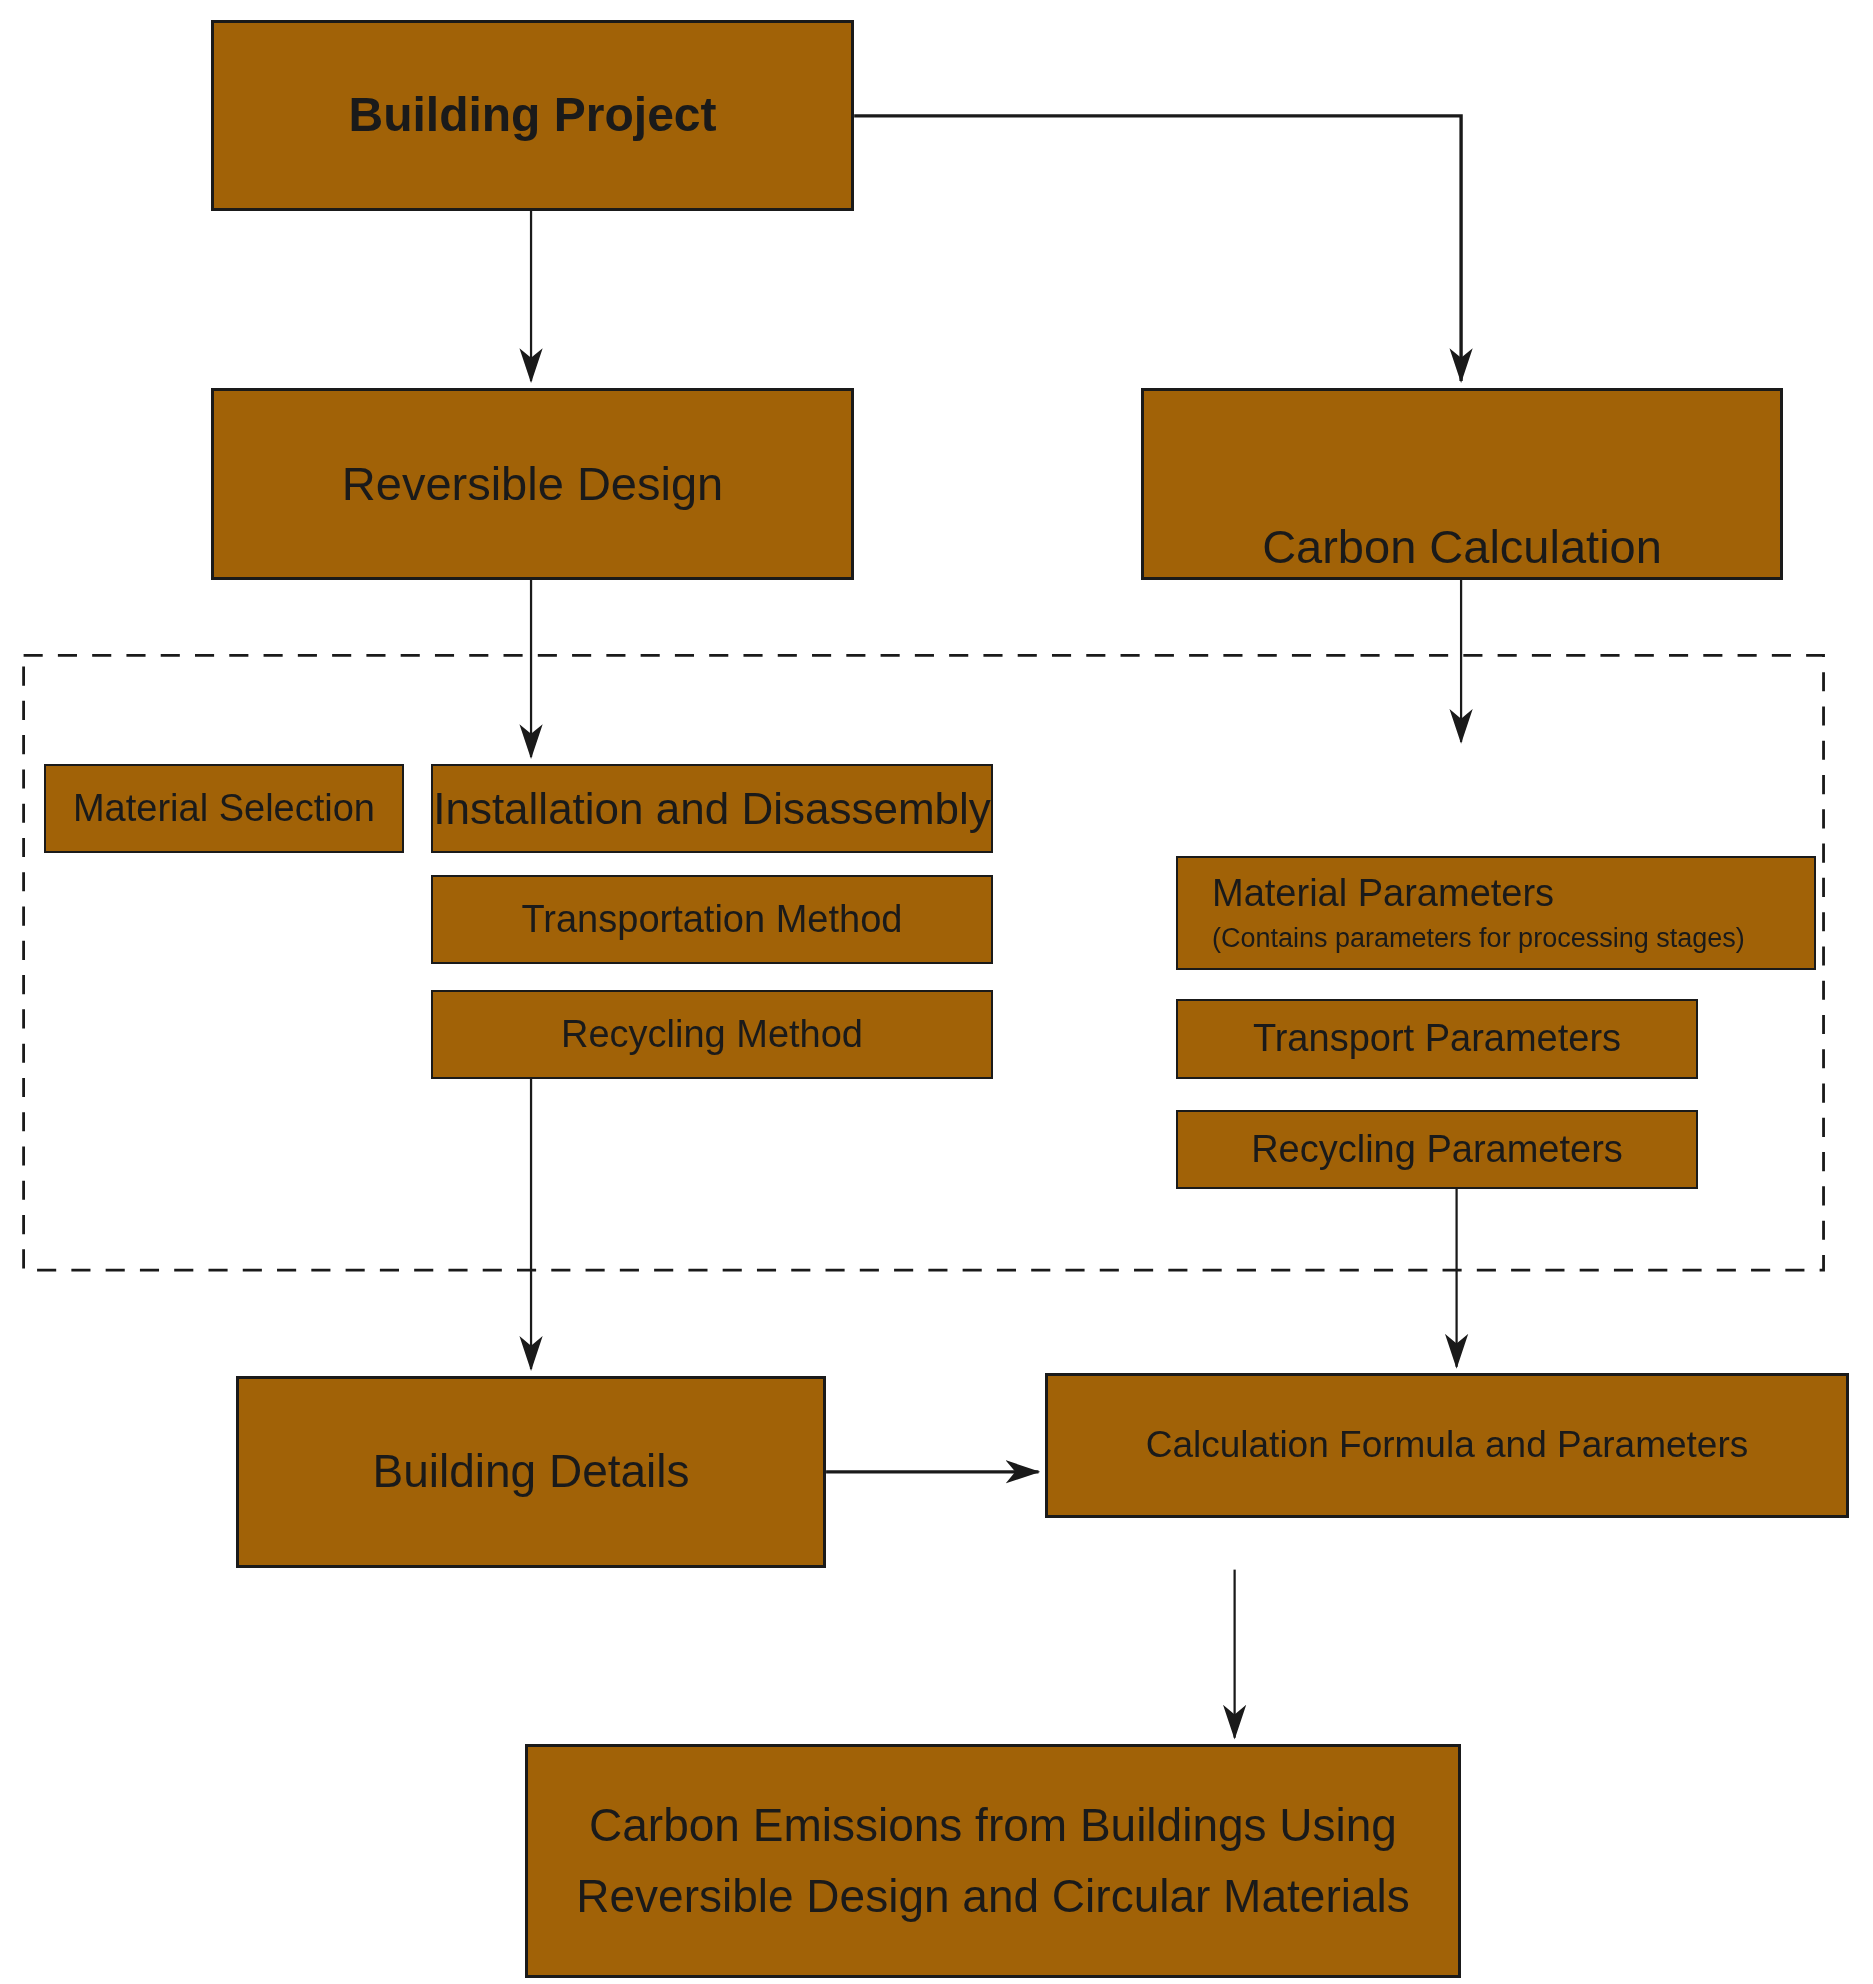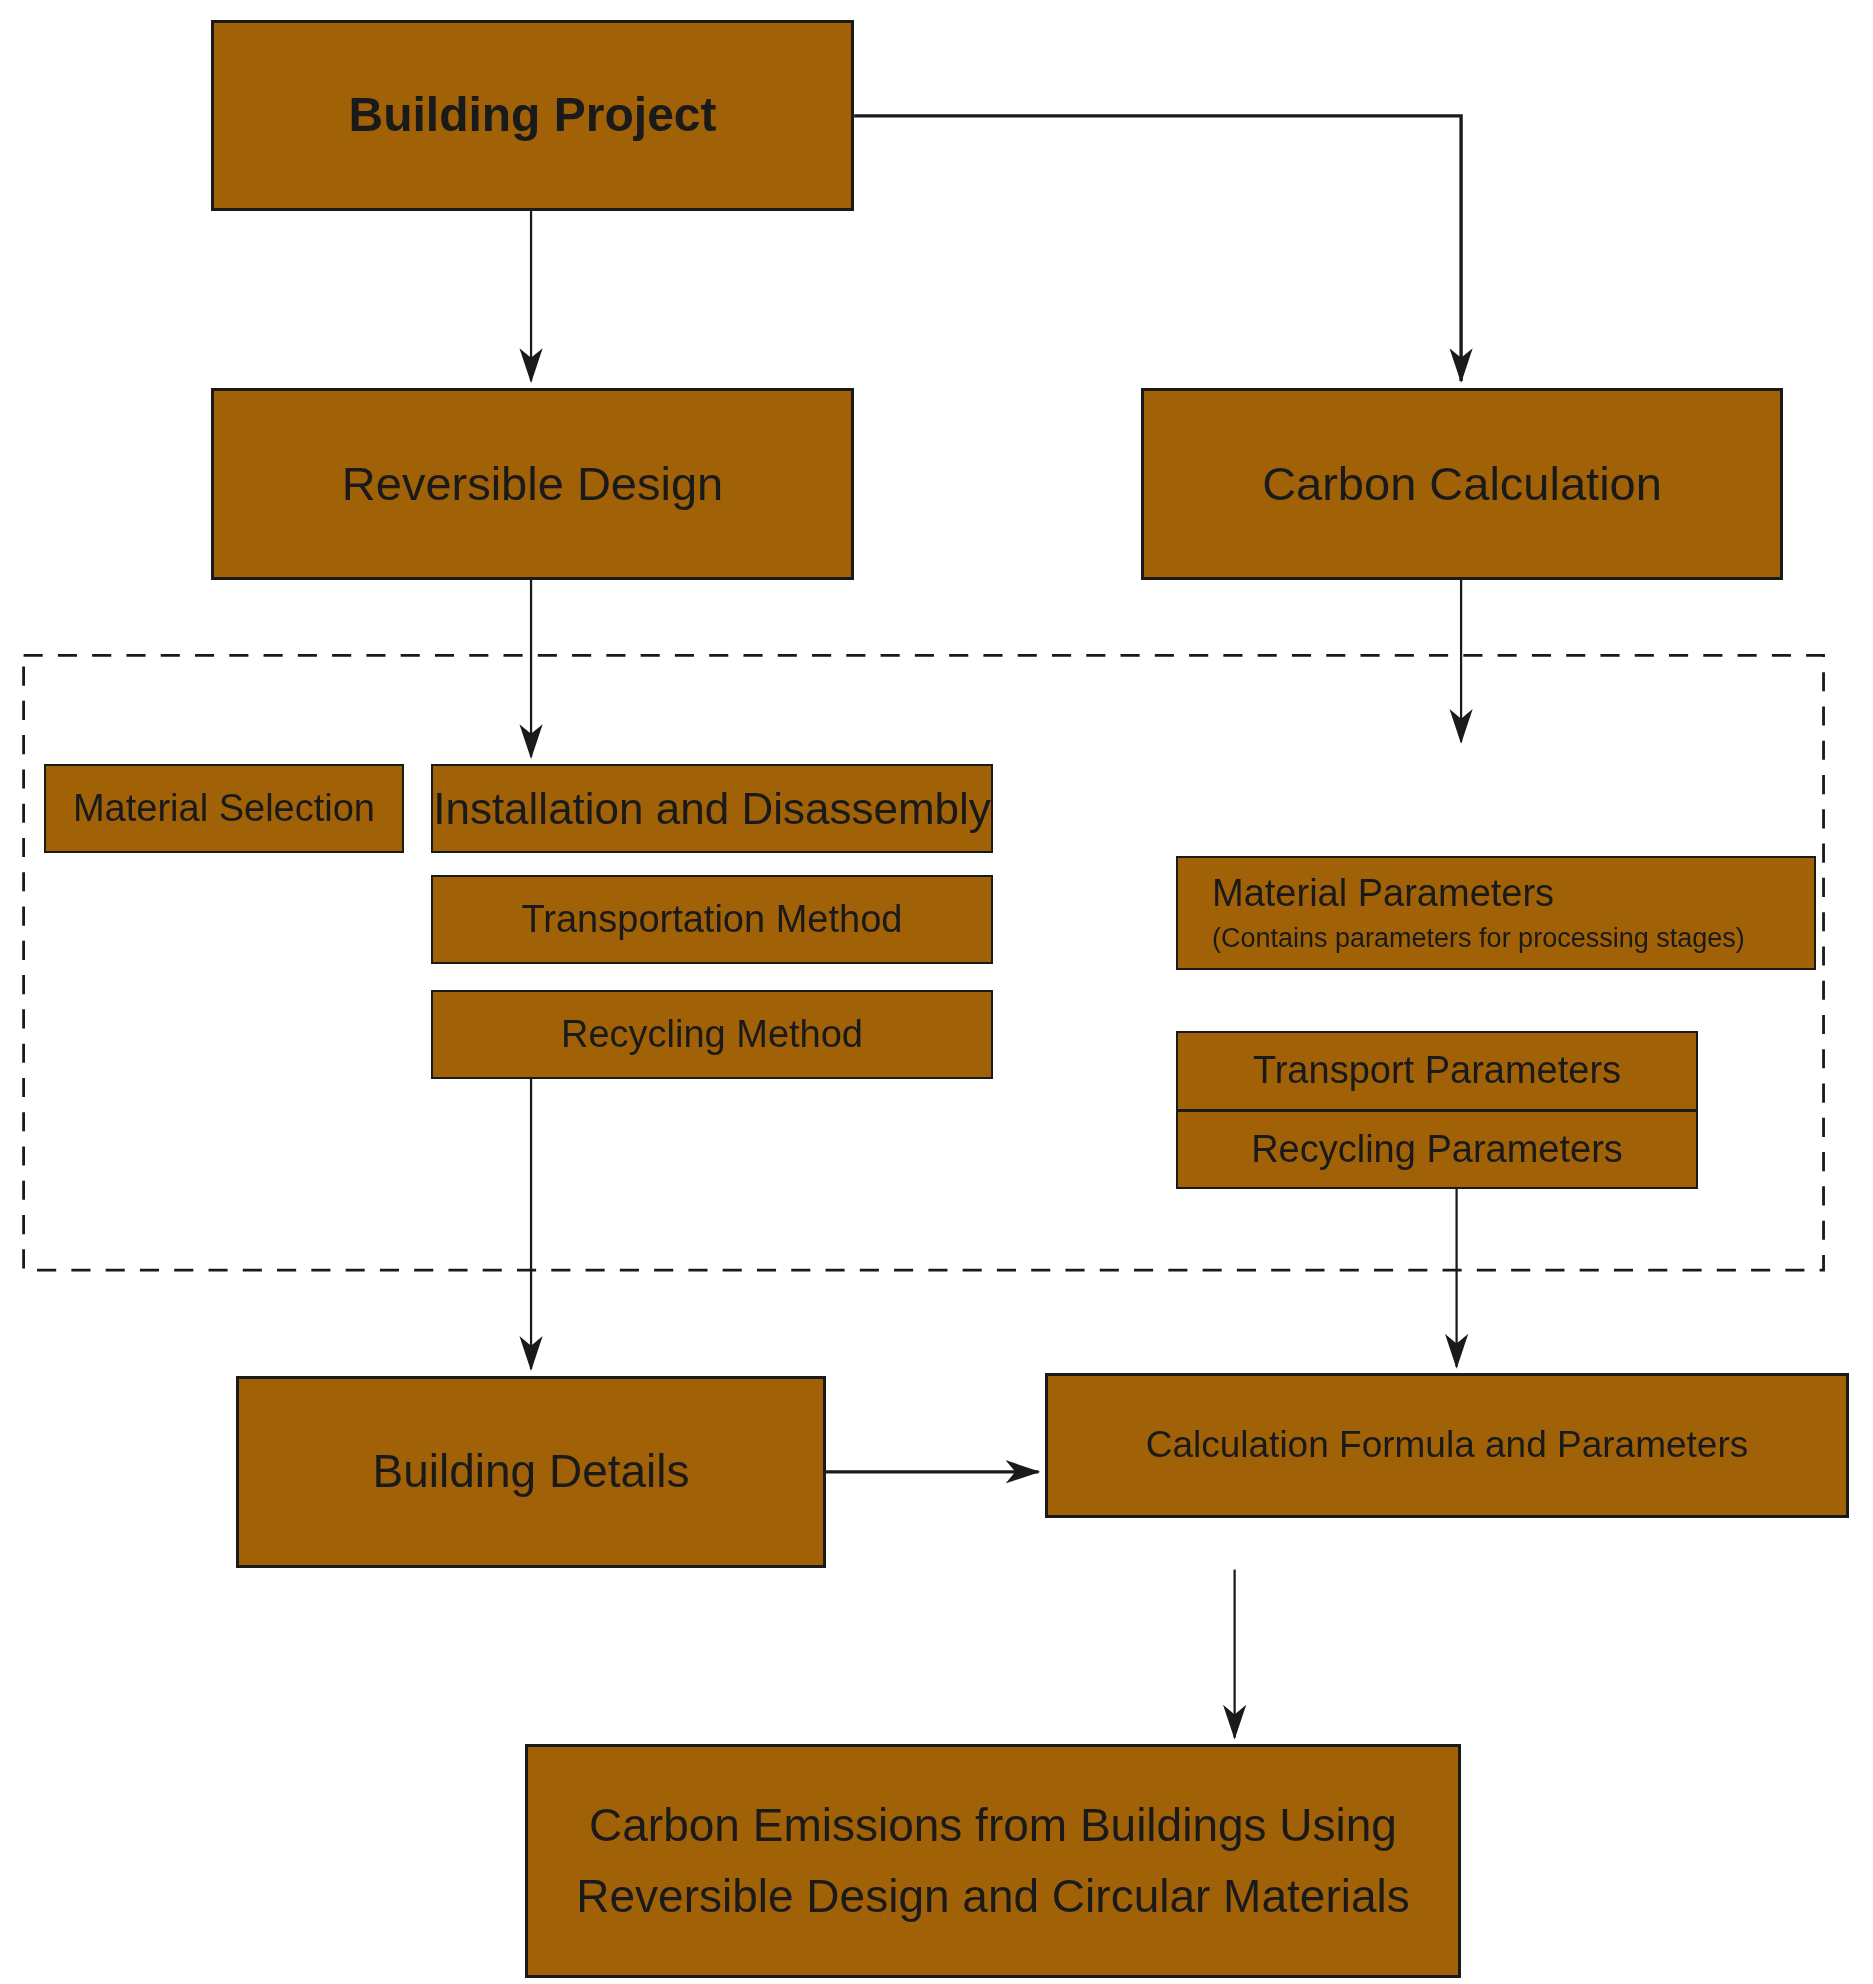--- a/index.html
+++ b/index.html
@@ -35,7 +35,7 @@
   
   #n-building-project    { left: 211px;  top: 19.7px;   width: 643px; height: 191px; font-size: 48px; font-weight: bold; }
   #n-reversible-design   { left: 211px;  top: 388px;  width: 643px; height: 192px; font-size: 47px; }
-  #n-carbon-calculation  { left: 1141px; top: 388px;  width: 642px; height: 192px; font-size: 47px; }
+  #n-carbon-calculation  { left: 1141px; top: 388px;  width: 642px; height: 192px; font-size: 47px; justify-content: flex-end; }
 
   
   #n-material-selection        { left: 44px;  top: 764px; width: 360px;  height: 89px; font-size: 38px; }

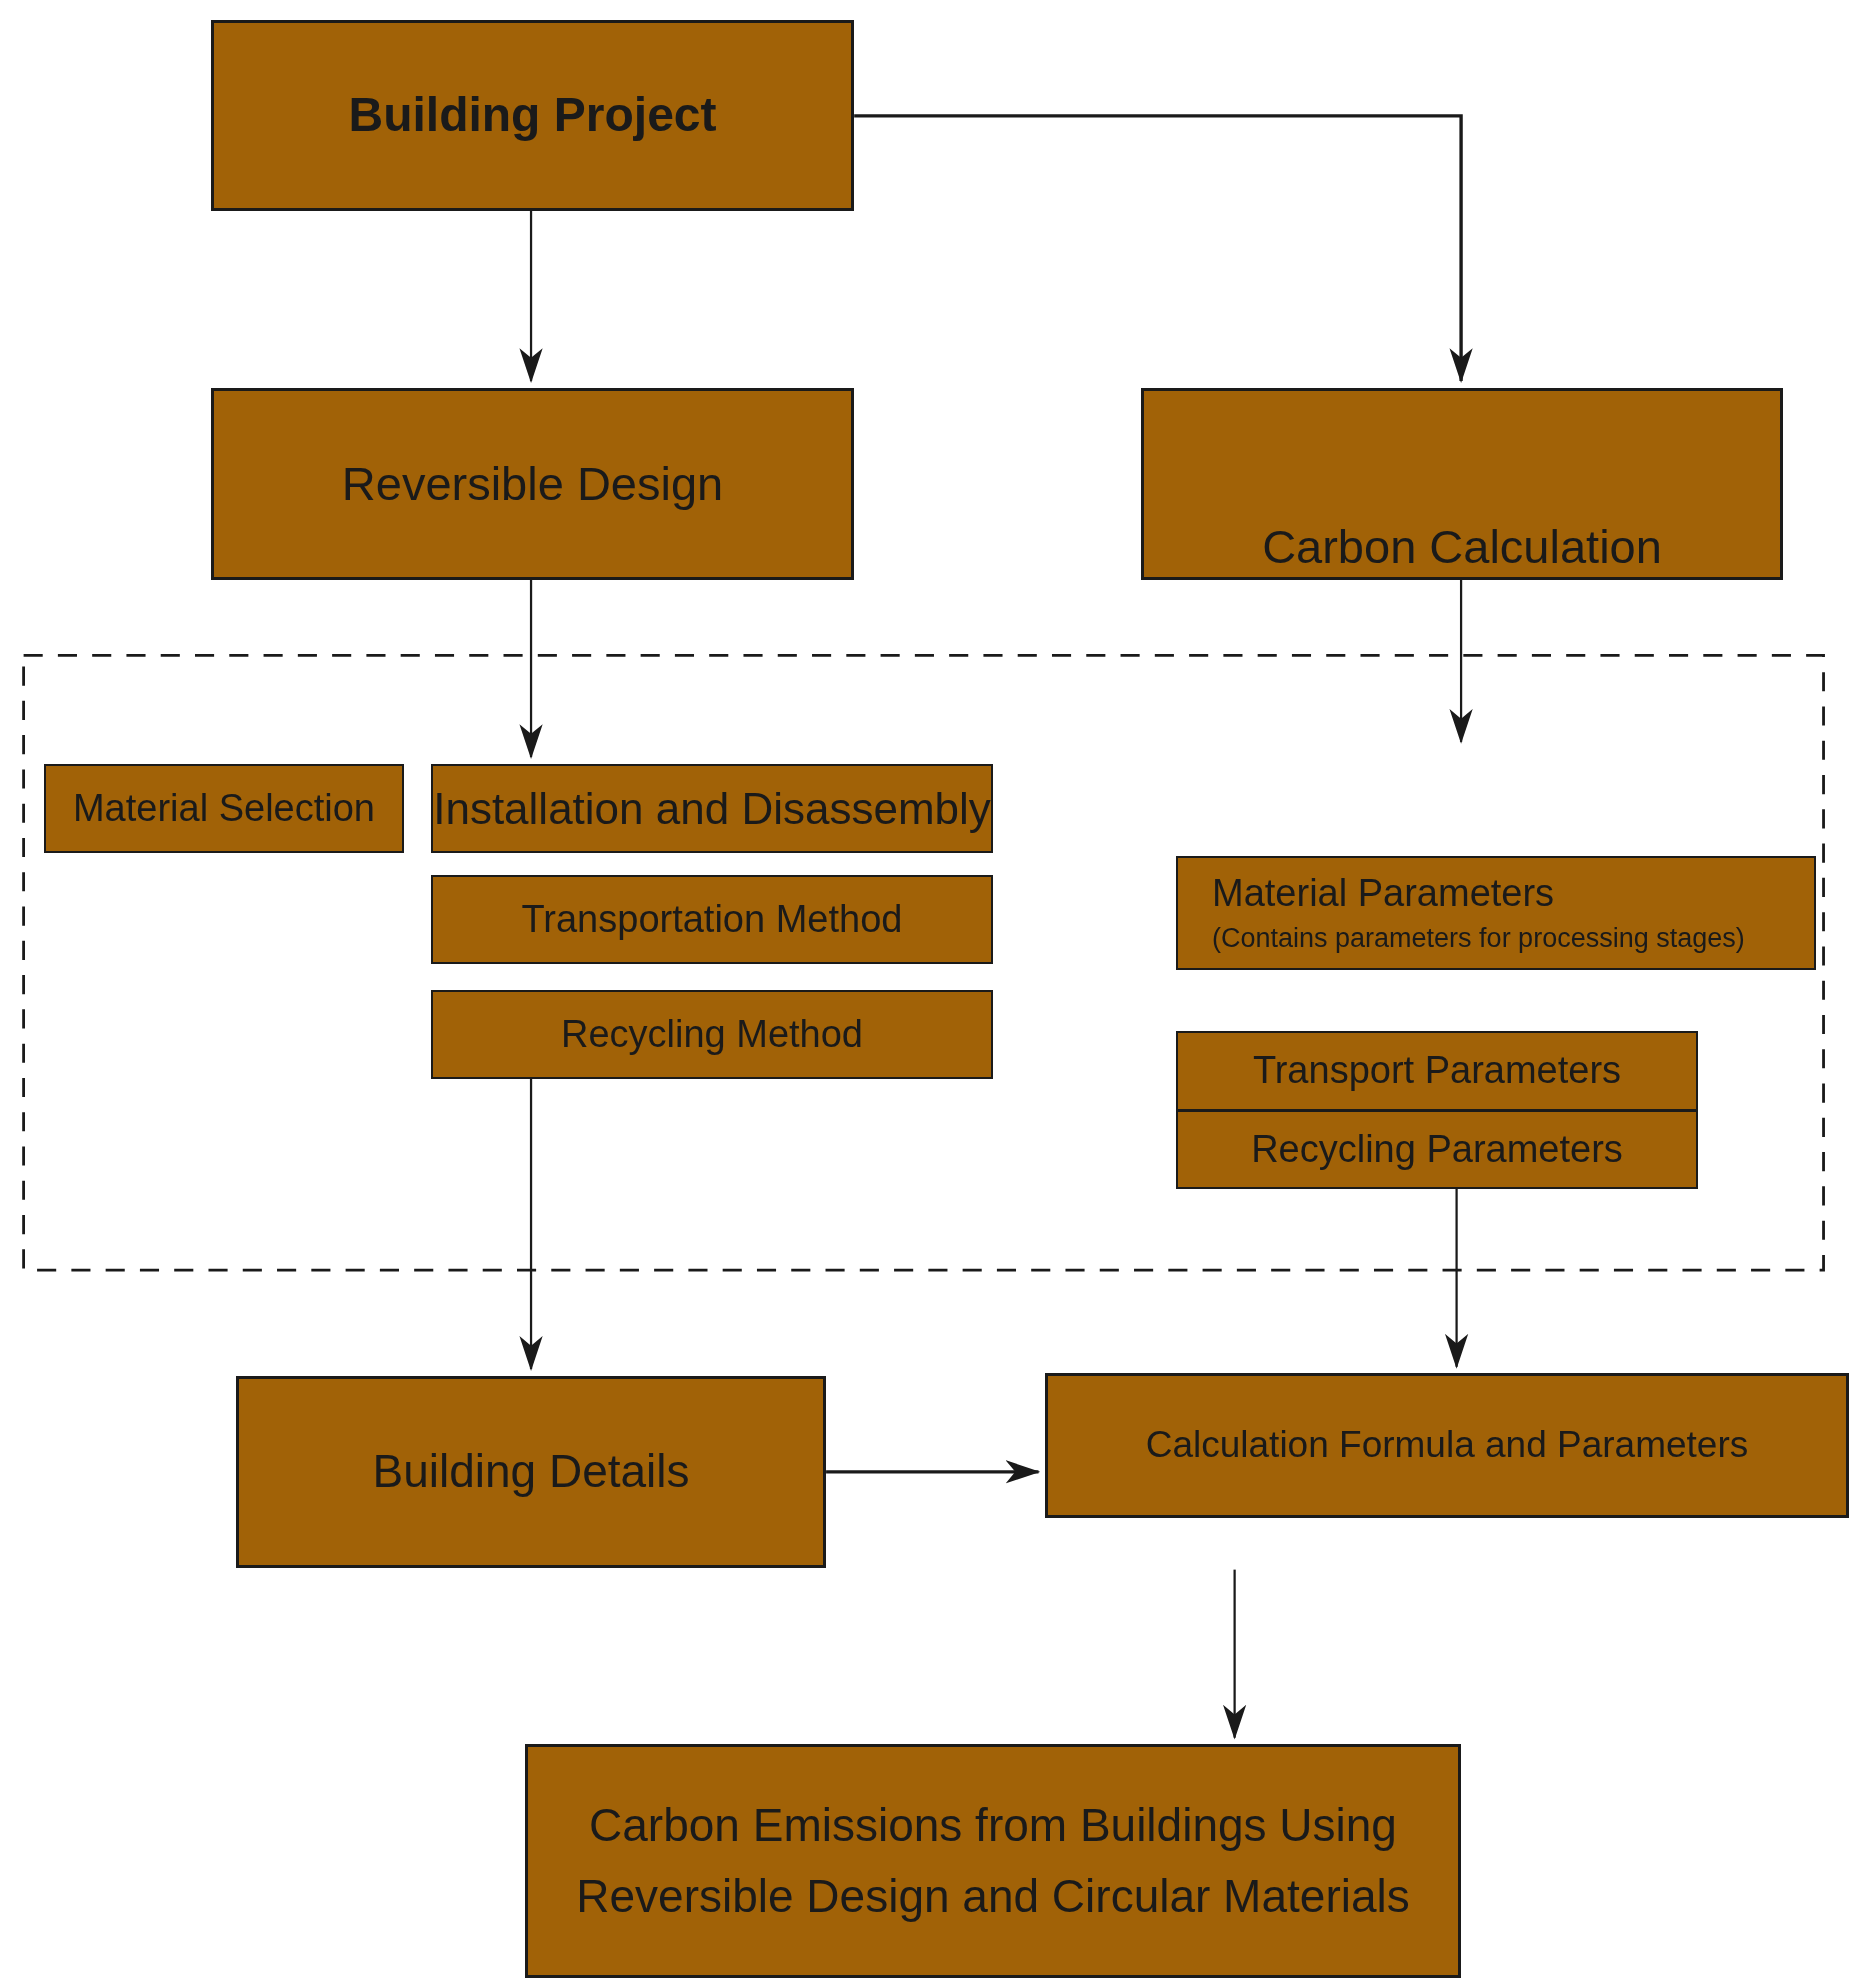--- a/index.html
+++ b/index.html
@@ -48,7 +48,7 @@
   #n-material-parameters  { left: 1176px; top: 856px; width: 640px; height: 114px; font-size: 38px;
                             align-items: flex-start; text-align: left; padding-left: 34px; }
   #n-material-parameters .note { font-size: 27px; margin-top: 4.5px; }
-  #n-transport-parameters { left: 1176px; top: 999px; width: 522px;  height: 80px; font-size: 38px; margin-top: 32px; }
+  #n-transport-parameters { left: 1176px; top: 999px; width: 522px;  height: 80px; font-size: 38px; }
   #n-recycling-parameters { left: 1176px; top: 1110px; width: 522px;  height: 79px; font-size: 38px; }
 
   

